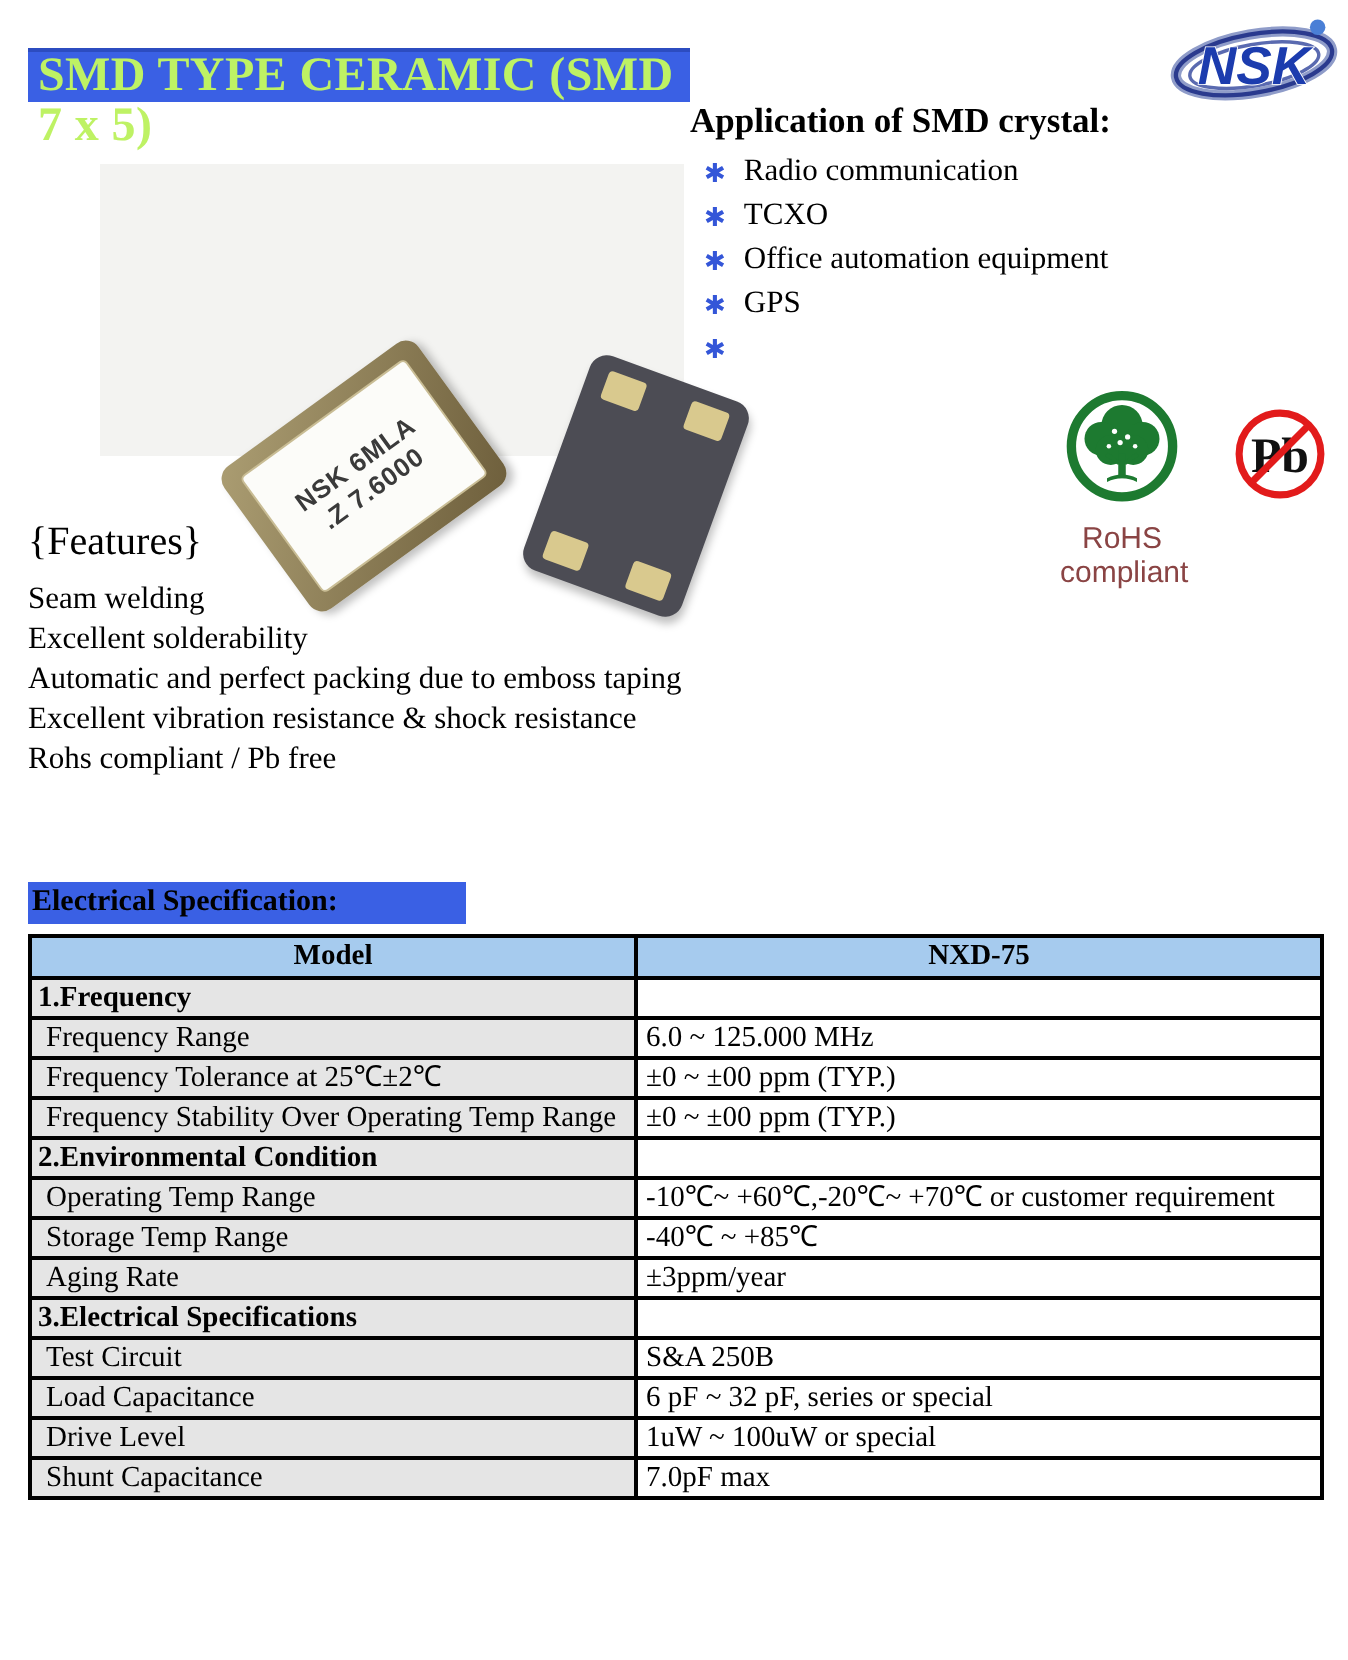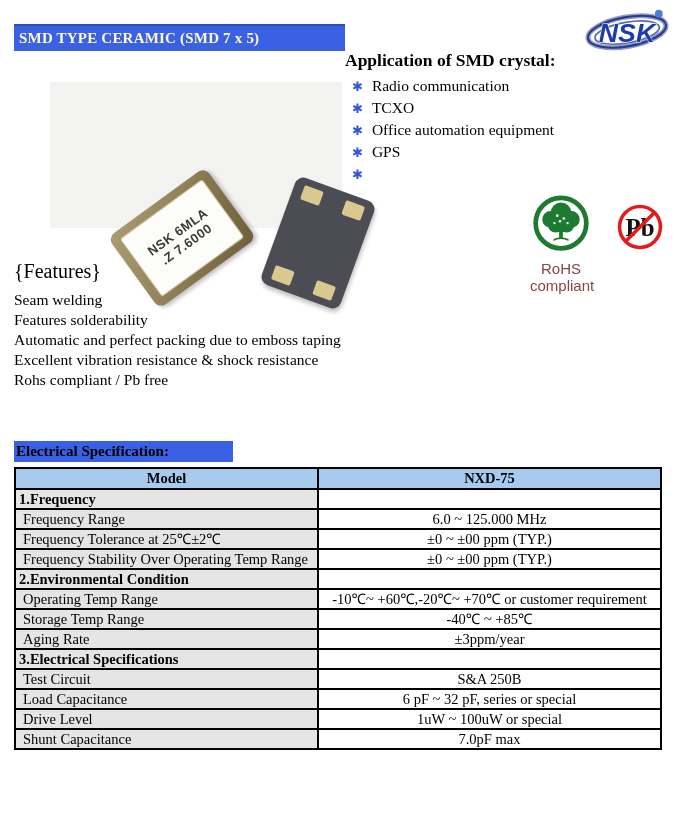--- a/index.html
+++ b/index.html
@@ -12,7 +12,7 @@
   .title-bar {
     position:absolute; left:14px; top:24px; width:331px; height:27px;
     background:#3a60e4; border-top:2px solid #2c4cc0;
-    color:#fef9c3; font-weight:bold; font-size:15px; line-height:25px;
+    color:#bef264; font-weight:bold; font-size:24px; line-height:25px;
     padding-left:5px; letter-spacing:0.2px;
   }
   

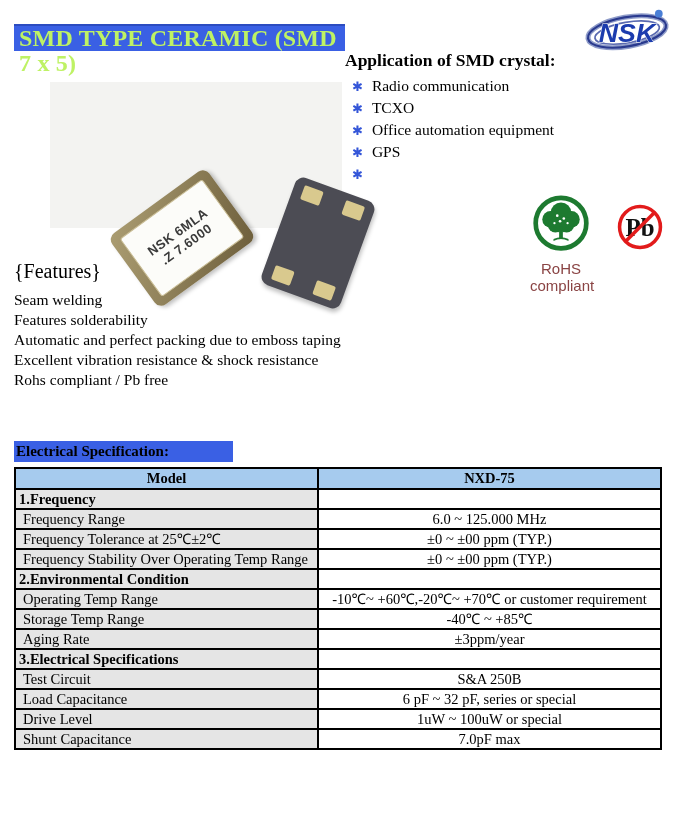--- a/index.html
+++ b/index.html
@@ -167,7 +167,7 @@
   <div class="features-title">{Features}</div>
   <ul class="features-list">
       <li><span>Seam welding</span></li>
-      <li><span>Features solderability</span></li>
+      <li><span>Excellent solderability</span></li>
       <li><span>Automatic and perfect packing due to emboss taping</span></li>
       <li><span>Excellent vibration resistance &amp; shock resistance</span></li>
       <li><span>Rohs compliant / Pb free</span></li>

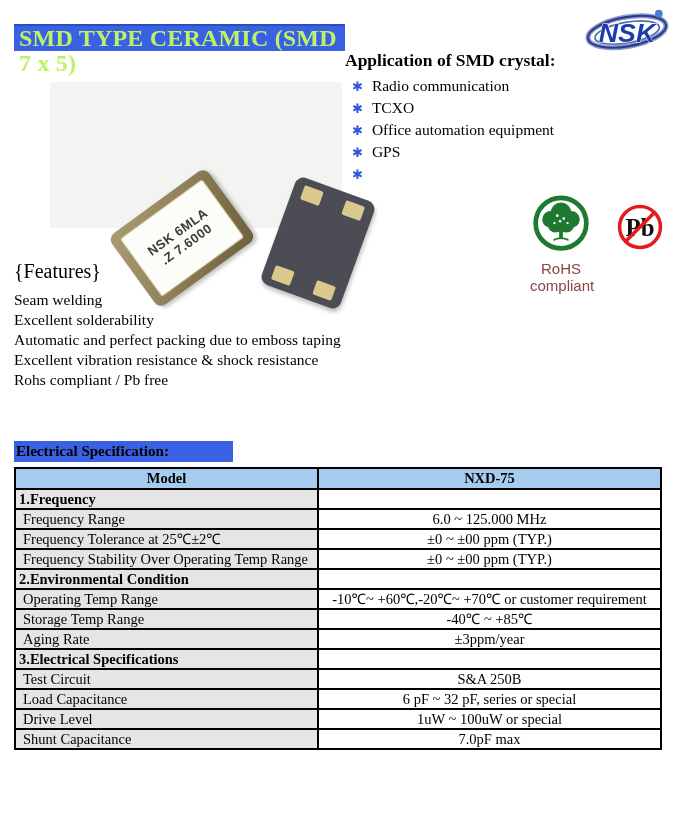--- a/index.html
+++ b/index.html
@@ -72,7 +72,7 @@
   td.head { background:#a6cbee; font-weight:bold; text-align:center; height:21px; }
   td.label { background:#e5e5e5; padding-left:7px; line-height:18px; }
   td.label.section { font-weight:bold; padding-left:3px; }
-  td.value { text-align:center; background:#fff; line-height:17px; }
+  td.value { background:#fff; line-height:17px; }
 </style>
 </head>
 <body>

